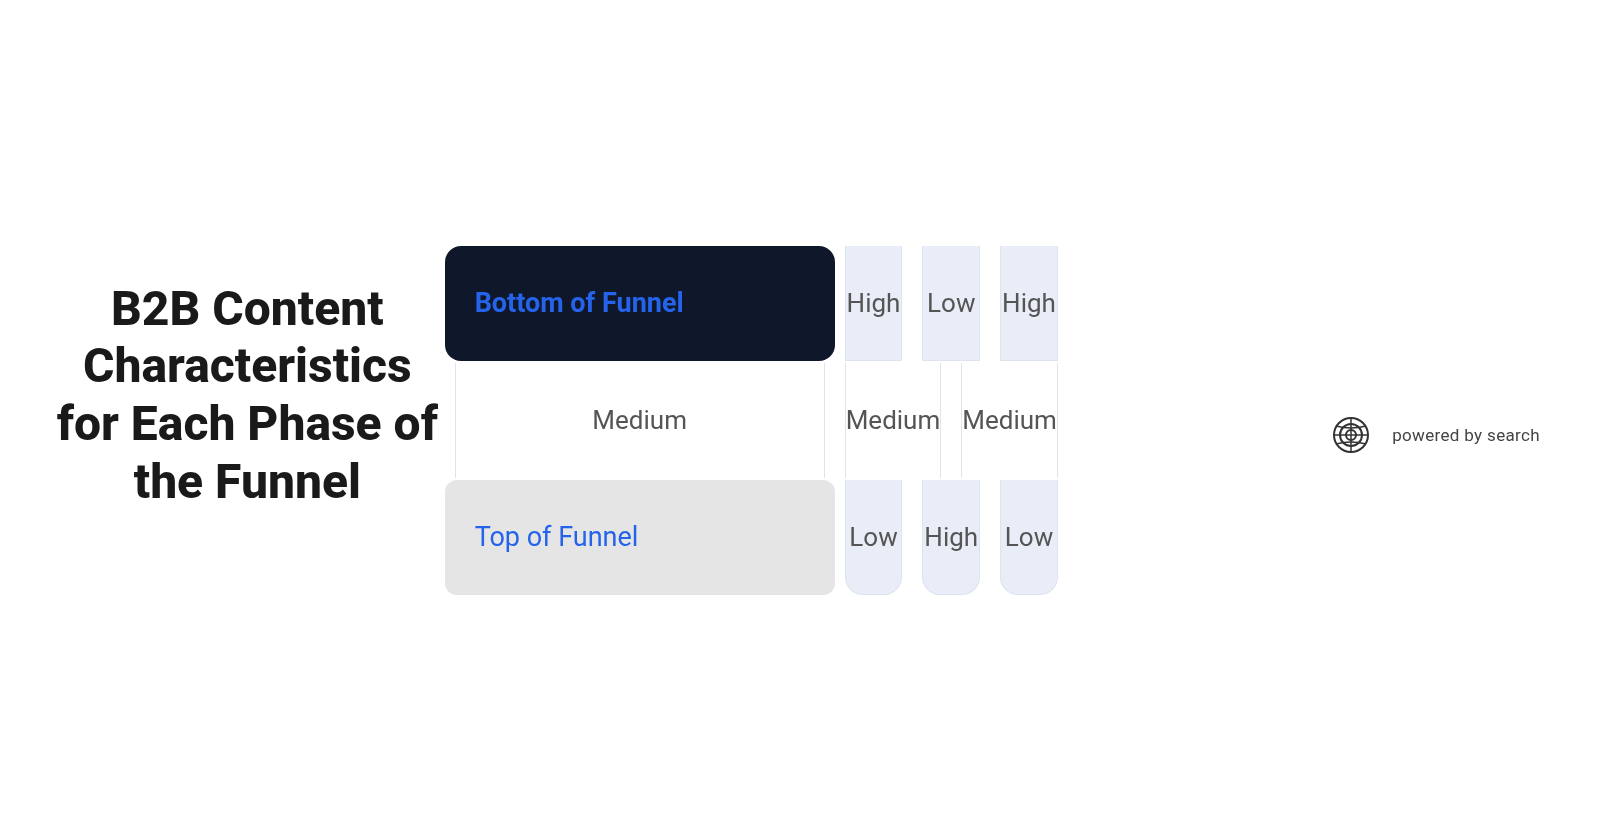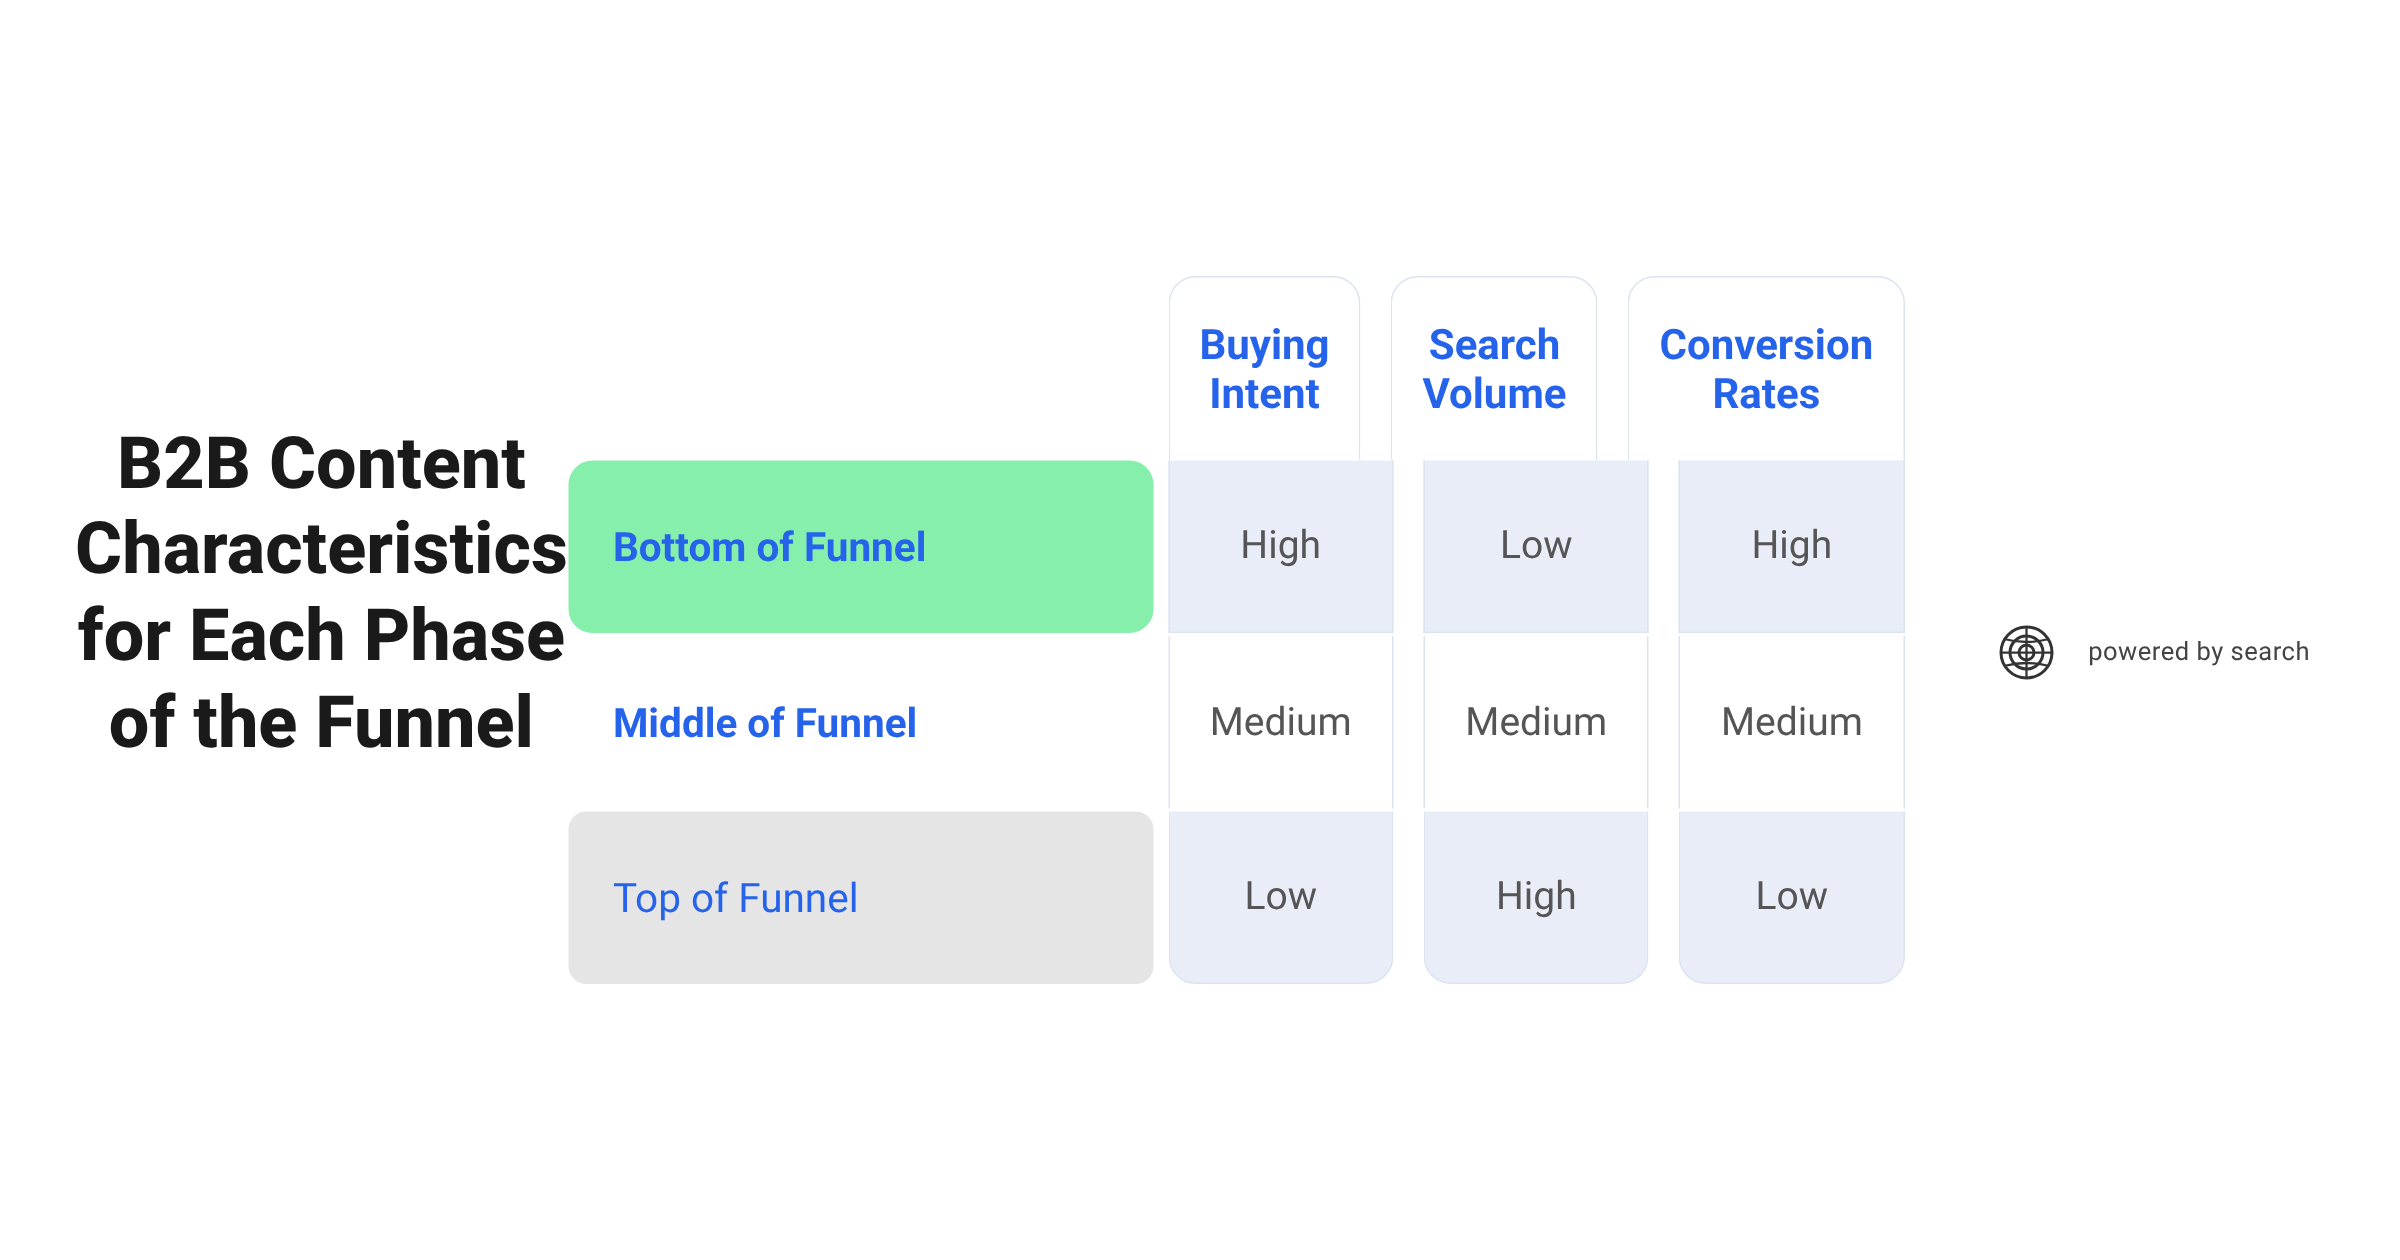--- a/index.html
+++ b/index.html
@@ -85,22 +85,6 @@
 
   <div class="table-grid">
 
-    <div class="grid-header">
-
-      <div style="padding: 28px 20px;"></div>
-
-      <div style="margin: 0 10px; background:#fff; border:1.5px solid #dde3ef; border-radius:18px 18px 0 0; border-bottom:none; display:flex; align-items:center; justify-content:center; padding:28px 20px;">
-        <span style="font-size:28px; font-weight:700; color:#2563eb; text-align:center;">Buying Intent</span>
-      </div>
-
-      <div style="margin: 0 10px; background:#fff; border:1.5px solid #dde3ef; border-radius:18px 18px 0 0; border-bottom:none; display:flex; align-items:center; justify-content:center; padding:28px 20px;">
-        <span style="font-size:28px; font-weight:700; color:#2563eb; text-align:center;">Search Volume</span>
-      </div>
-
-      <div style="margin: 0 10px; background:#fff; border:1.5px solid #dde3ef; border-radius:18px 18px 0 0; border-bottom:none; display:flex; align-items:center; justify-content:center; padding:28px 20px;">
-        <span style="font-size:28px; font-weight:700; color:#2563eb; text-align:center;">Conversion Rates</span>
-      </div>
-    </div>
 
     <div class="grid-row" style="min-height:115px;">
       <div style="display:flex; align-items:center; padding:0 30px; font-size:27px; font-weight:700; color:#2563eb; background:#86efac; border-radius:16px; margin-right:0;">

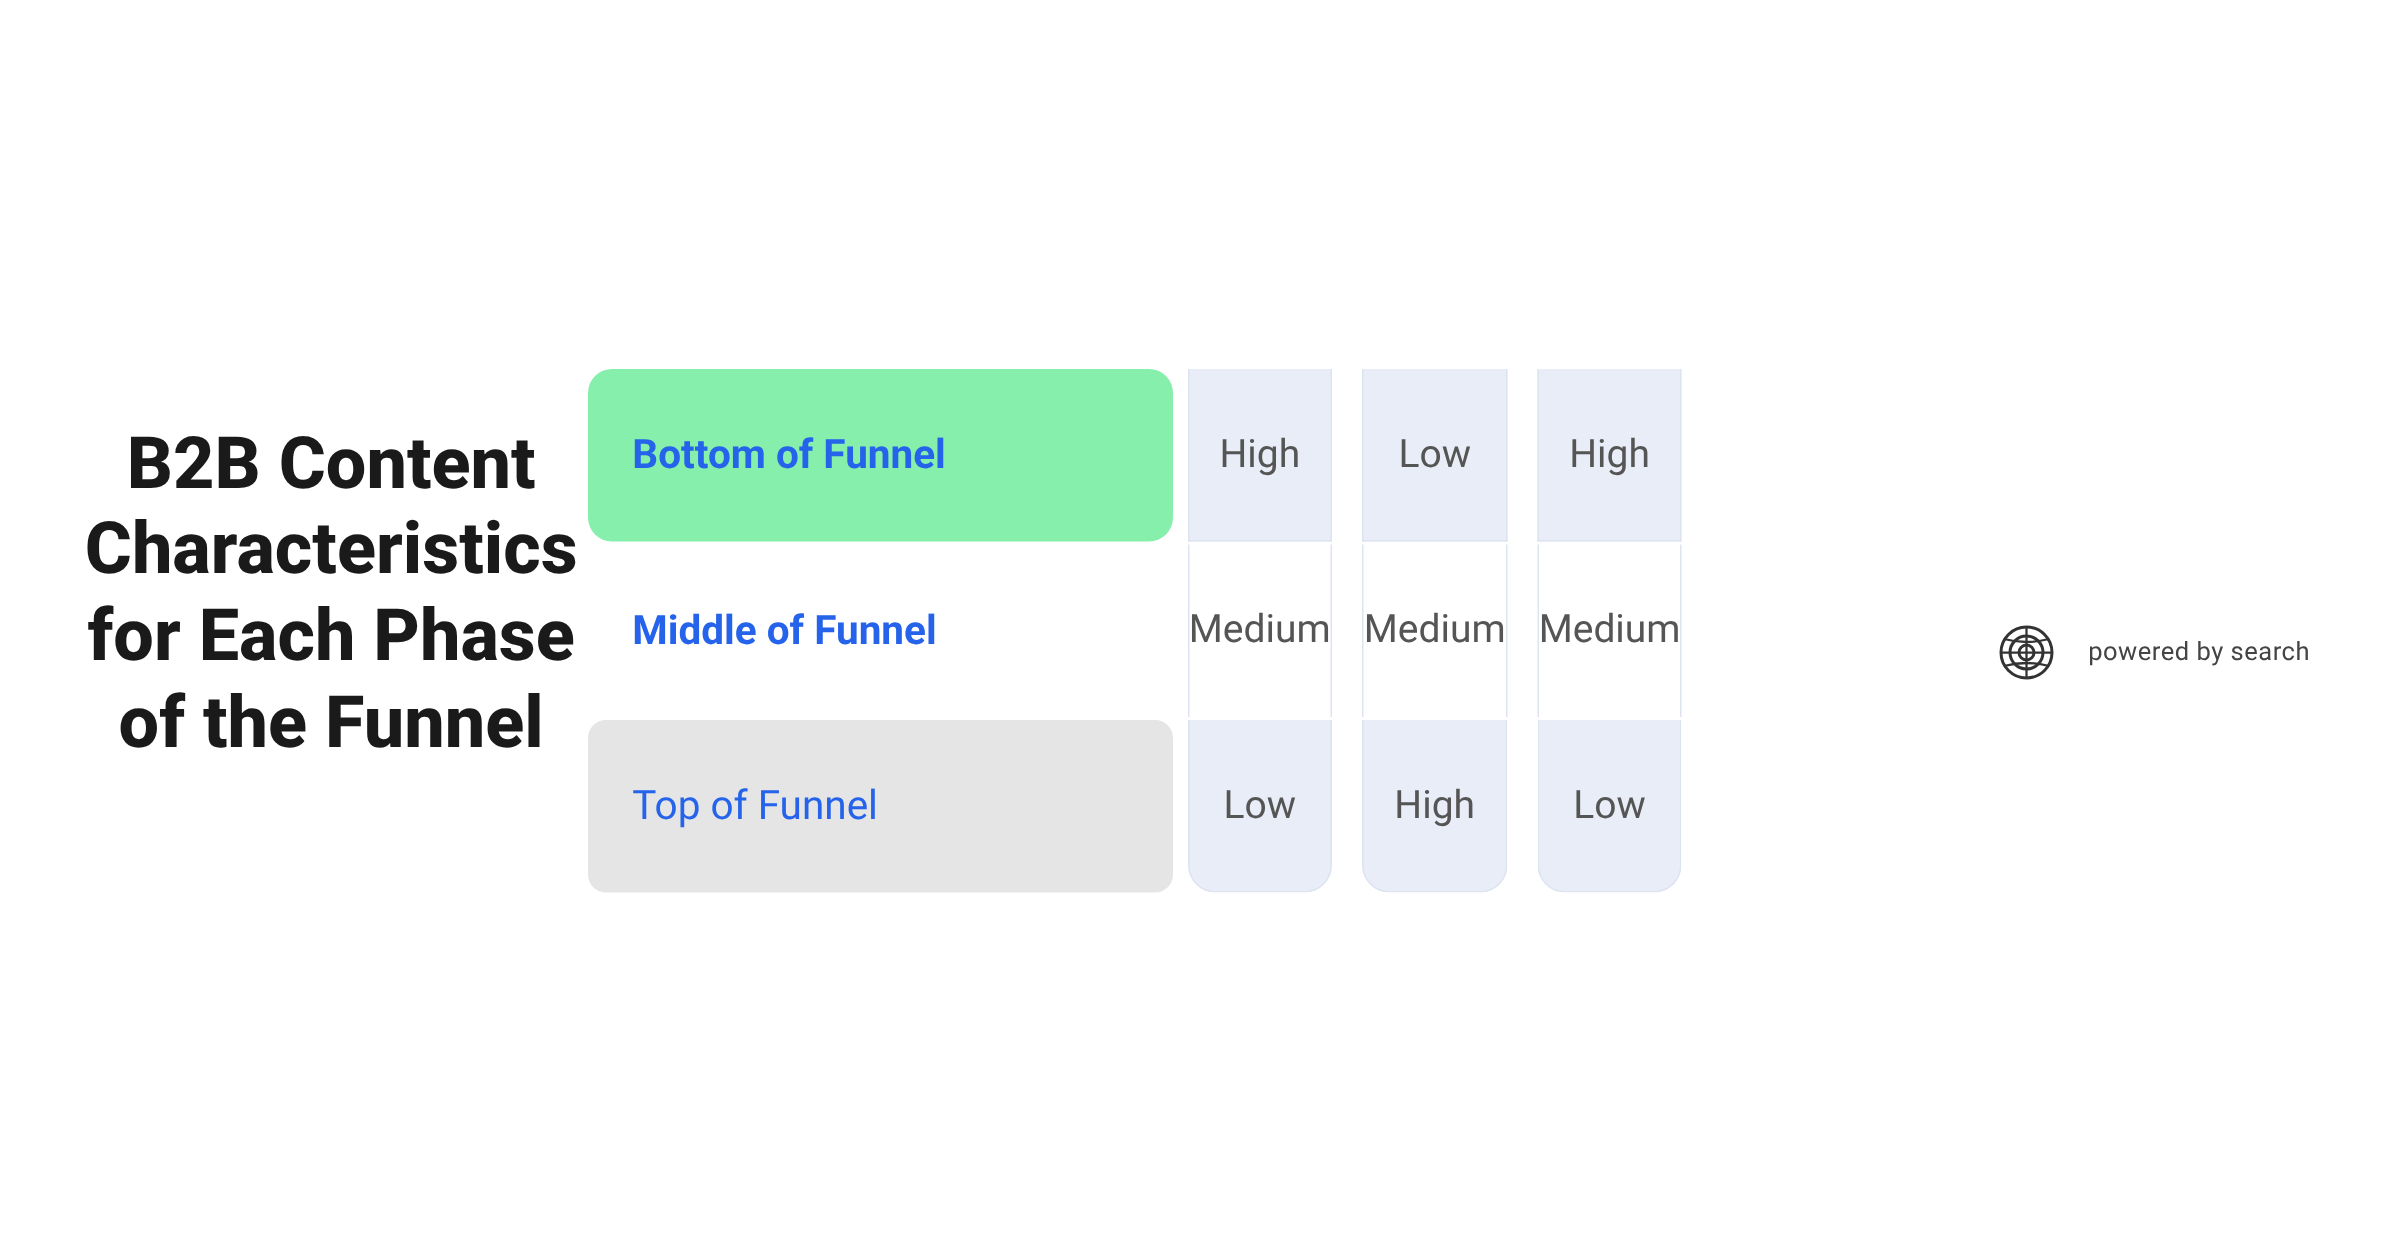--- a/index.html
+++ b/index.html
@@ -87,7 +87,7 @@
 
 
     <div class="grid-row" style="min-height:115px;">
-      <div style="display:flex; align-items:center; padding:0 30px; font-size:27px; font-weight:700; color:#2563eb; background:#86efac; border-radius:16px; margin-right:0;">
+      <div style="display:flex; align-items:center; padding:0 30px; font-size:27px; font-weight:700; color:#2563eb; background:#0f172a; border-radius:16px; margin-right:0;">
         <span>Bottom of Funnel</span>
       </div>
       <div style="margin:0 10px; background:#e8edf7; border:1.5px solid #dde3ef; border-top:none; display:flex; align-items:center; justify-content:center; font-size:26px; color:#555; font-weight:400;">

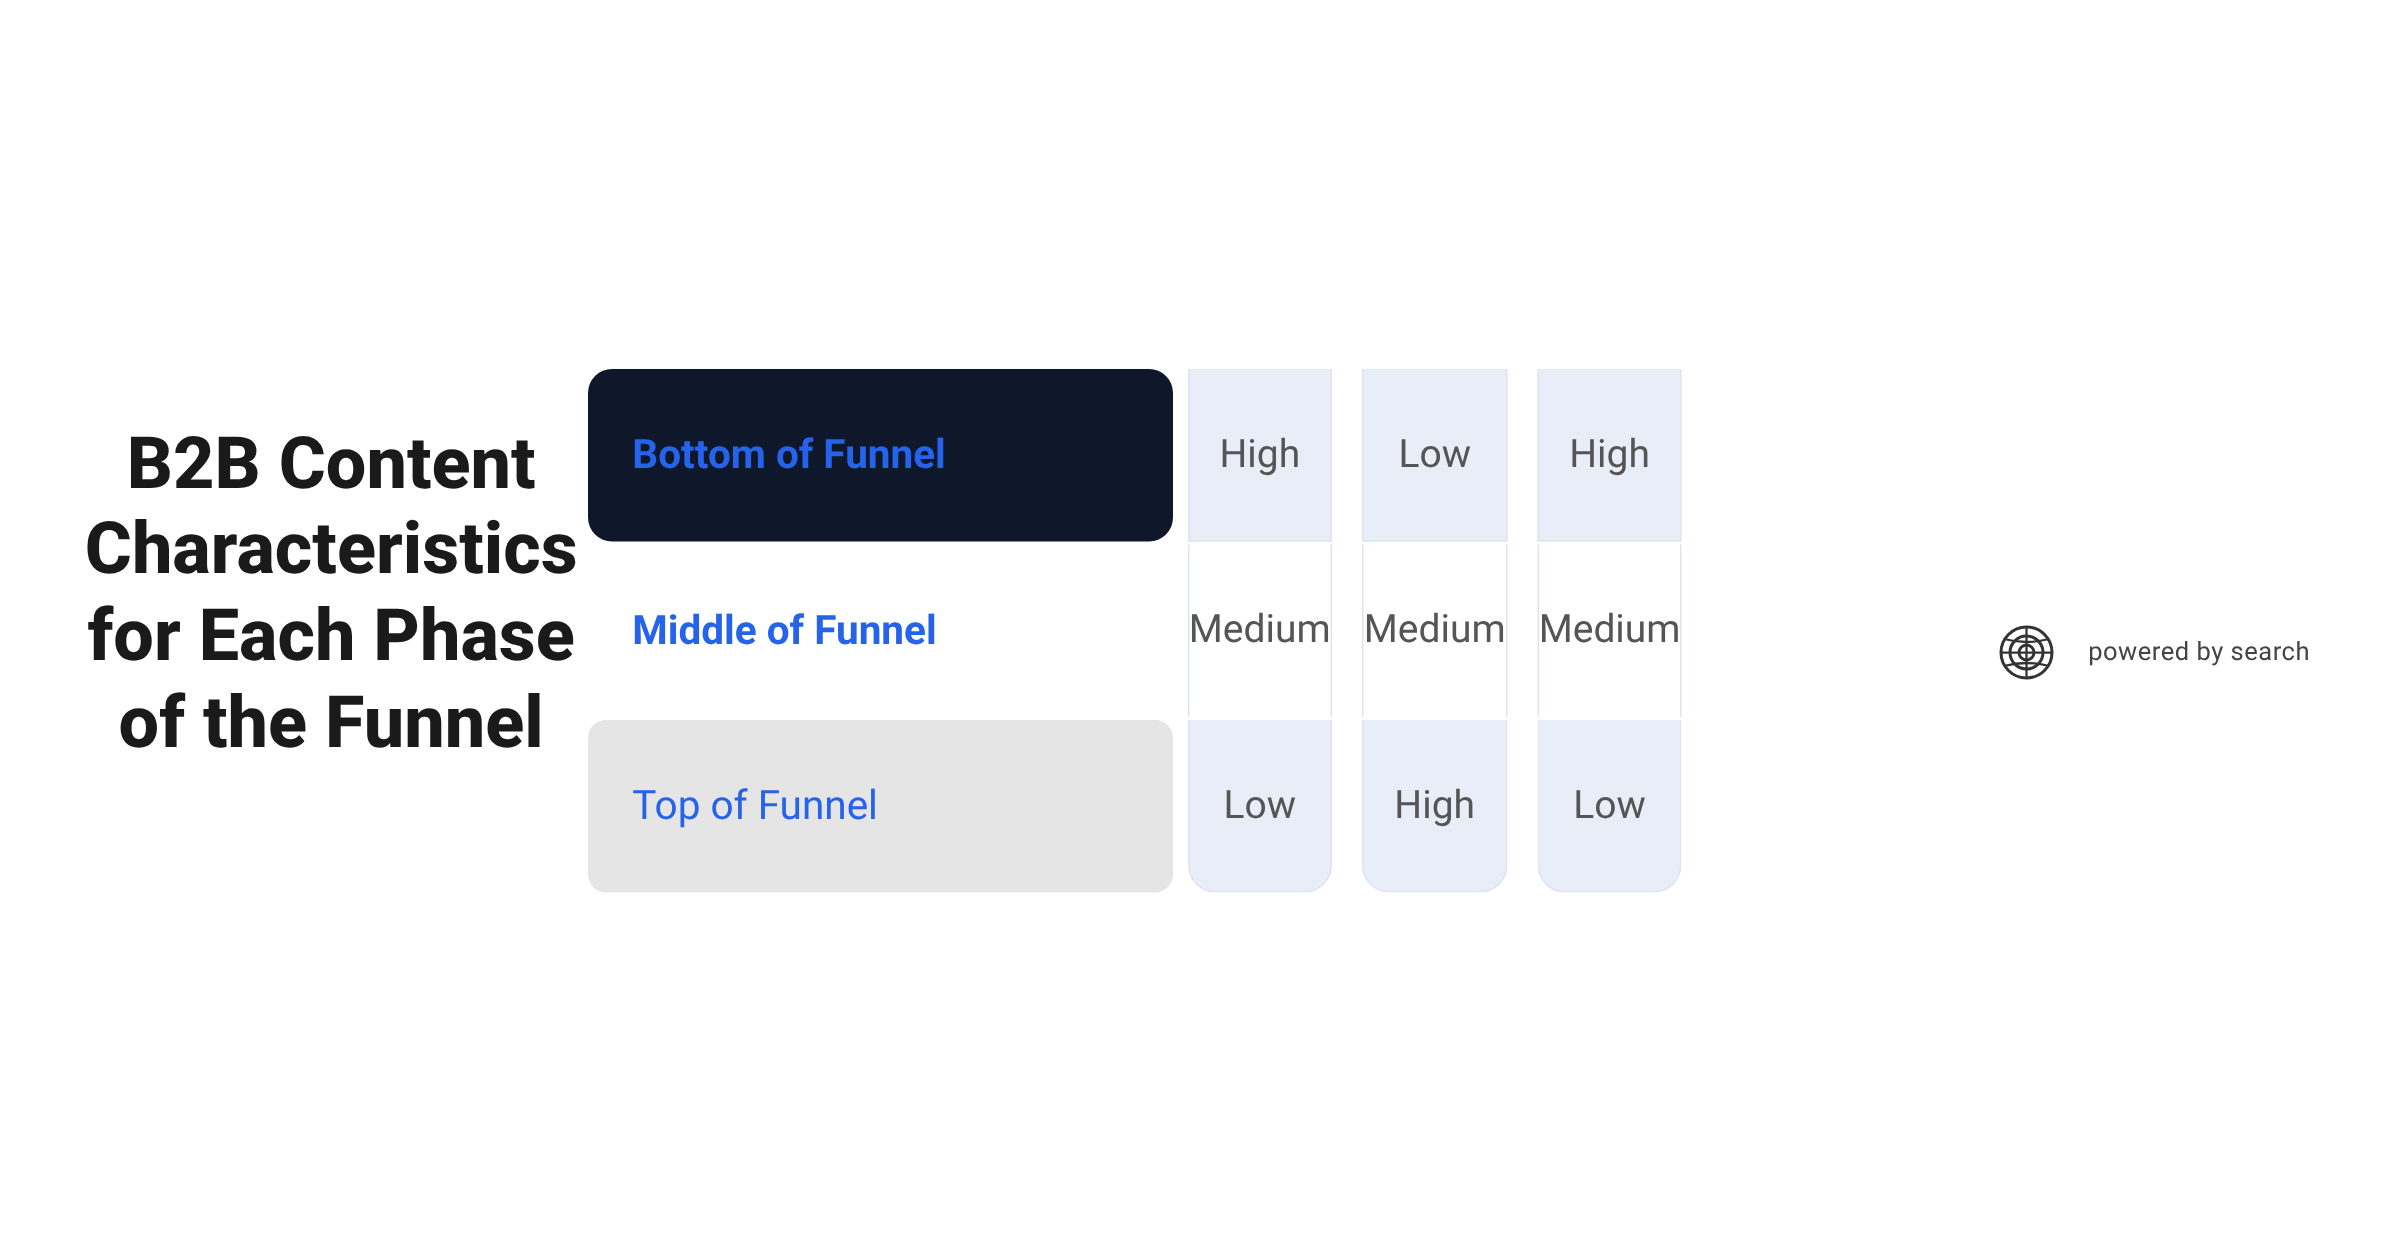--- a/index.html
+++ b/index.html
@@ -102,9 +102,6 @@
     </div>
 
     <div class="grid-row" style="min-height:115px; margin-top:2px;">
-      <div style="display:flex; align-items:center; padding:0 30px; font-size:27px; font-weight:700; color:#2563eb;">
-        <span>Middle of Funnel</span>
-      </div>
       <div style="margin:0 10px; background:#fff; border-left:1.5px solid #dde3ef; border-right:1.5px solid #dde3ef; display:flex; align-items:center; justify-content:center; font-size:26px; color:#555; font-weight:400;">
         <span>Medium</span>
       </div>

